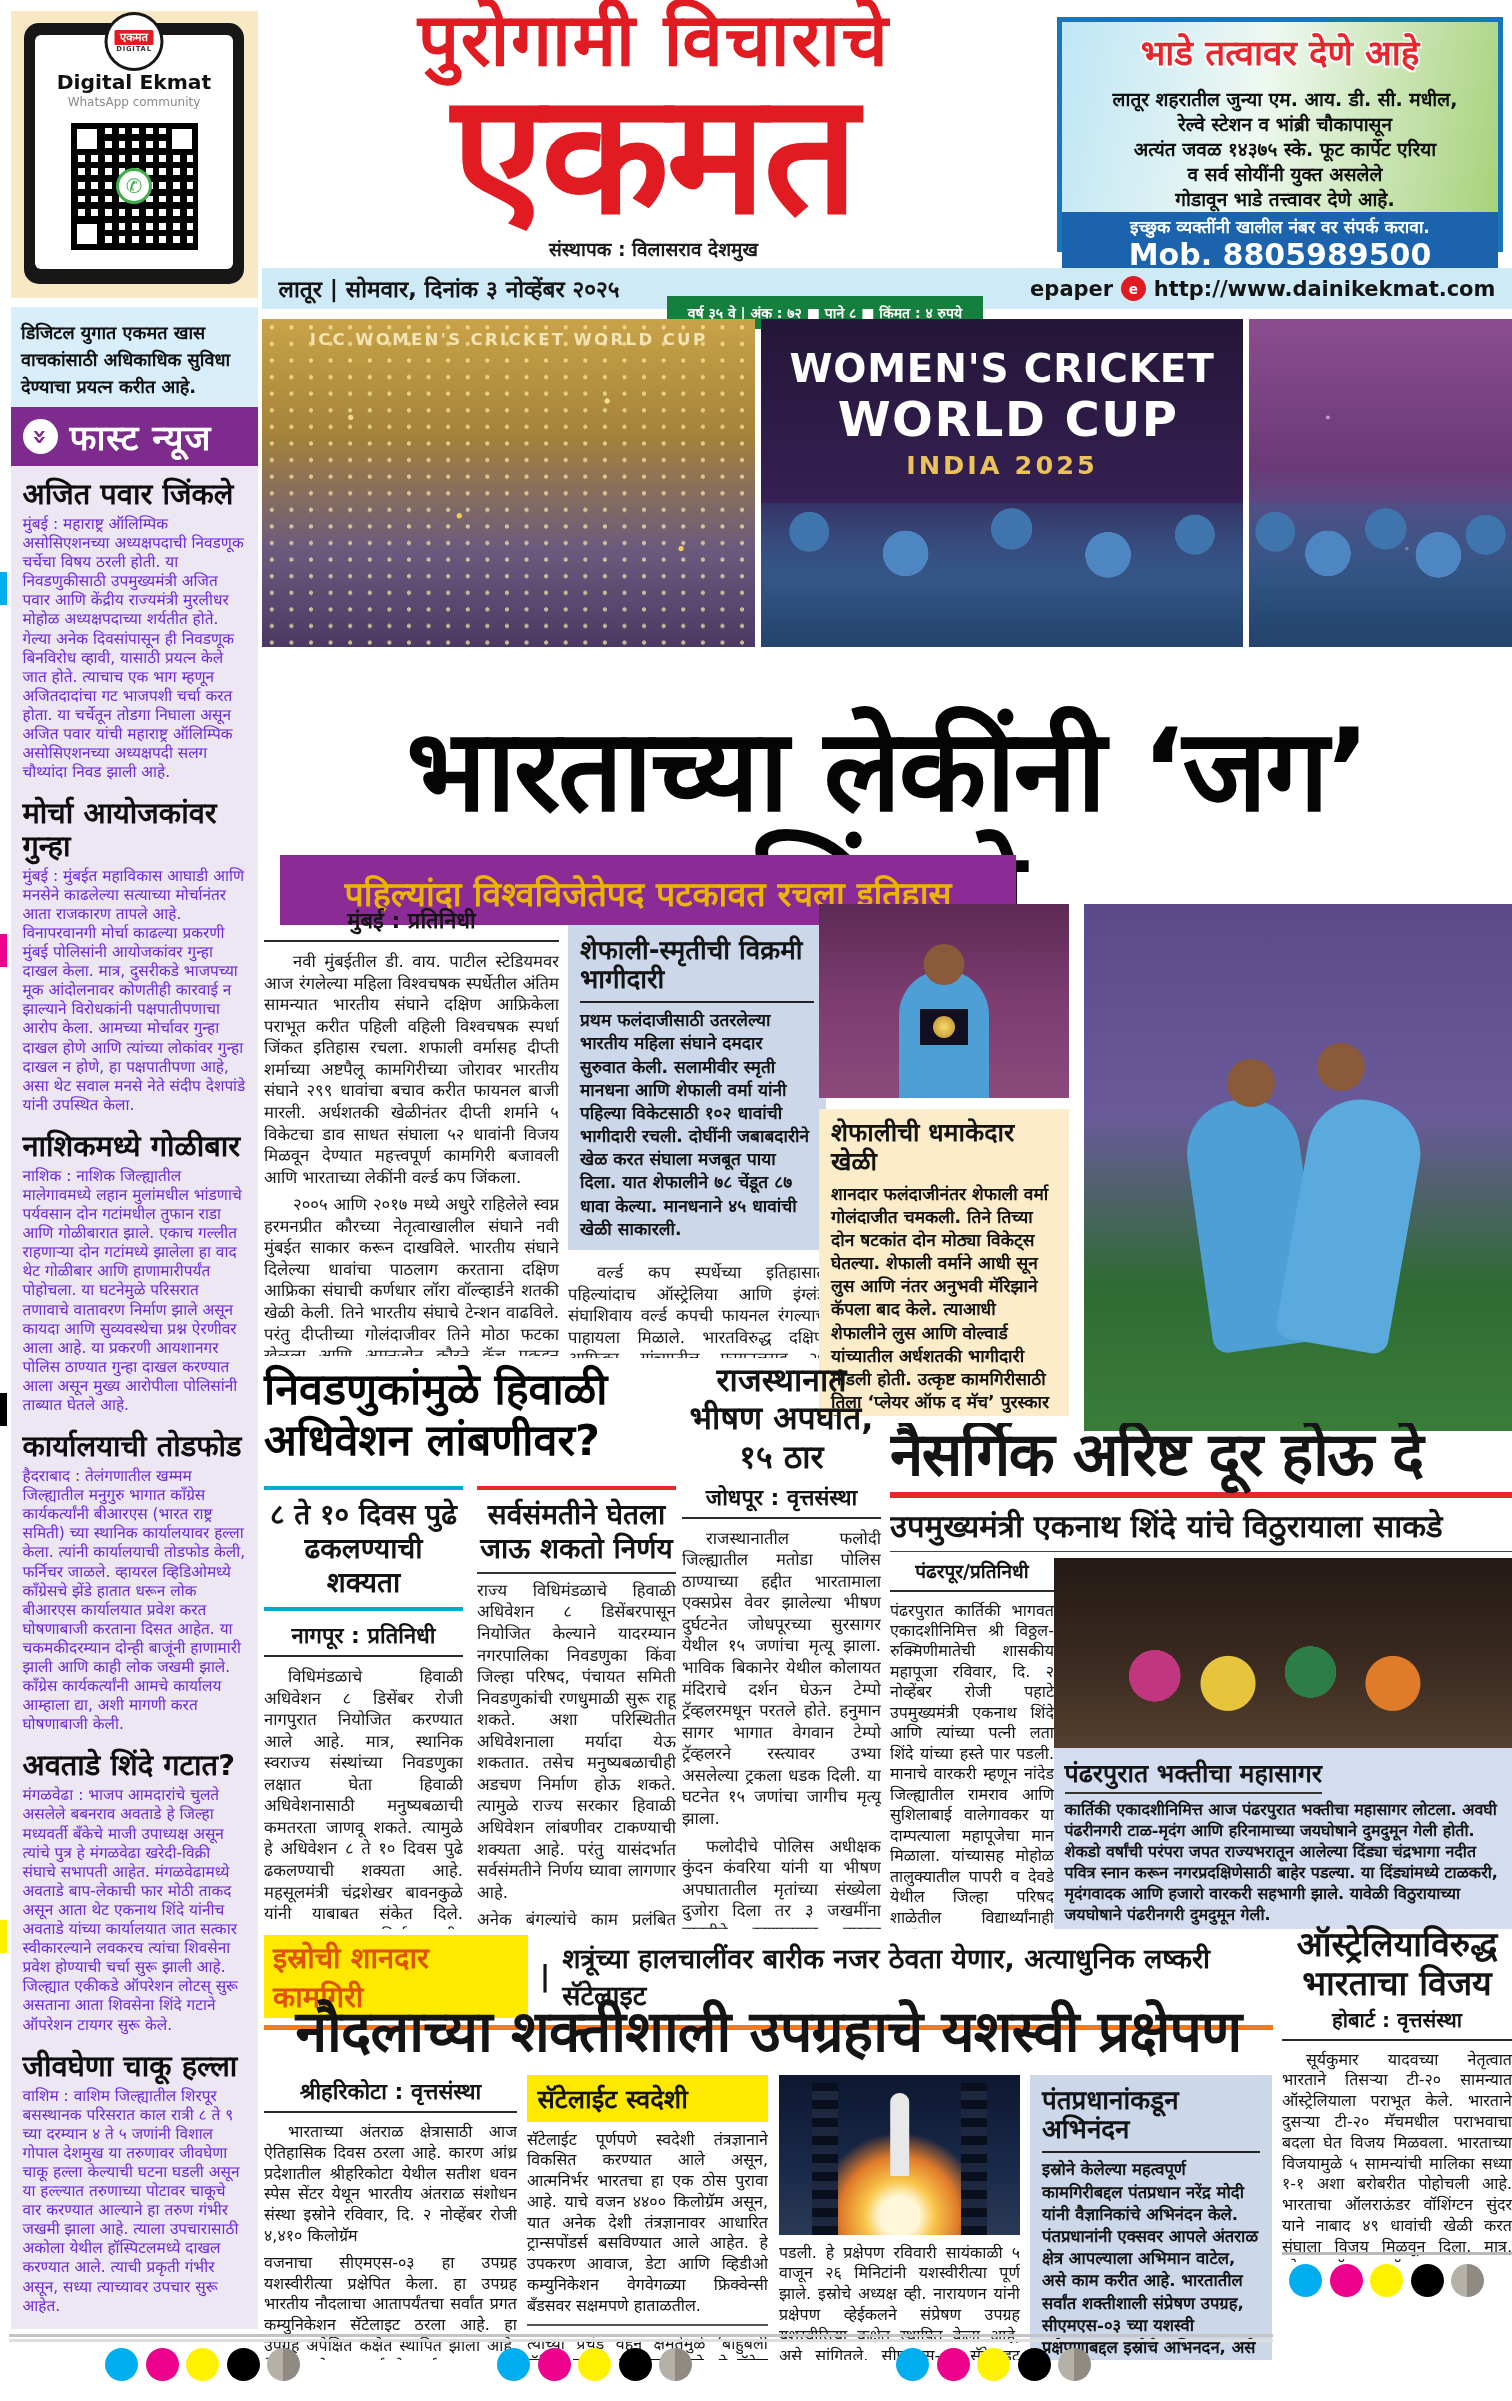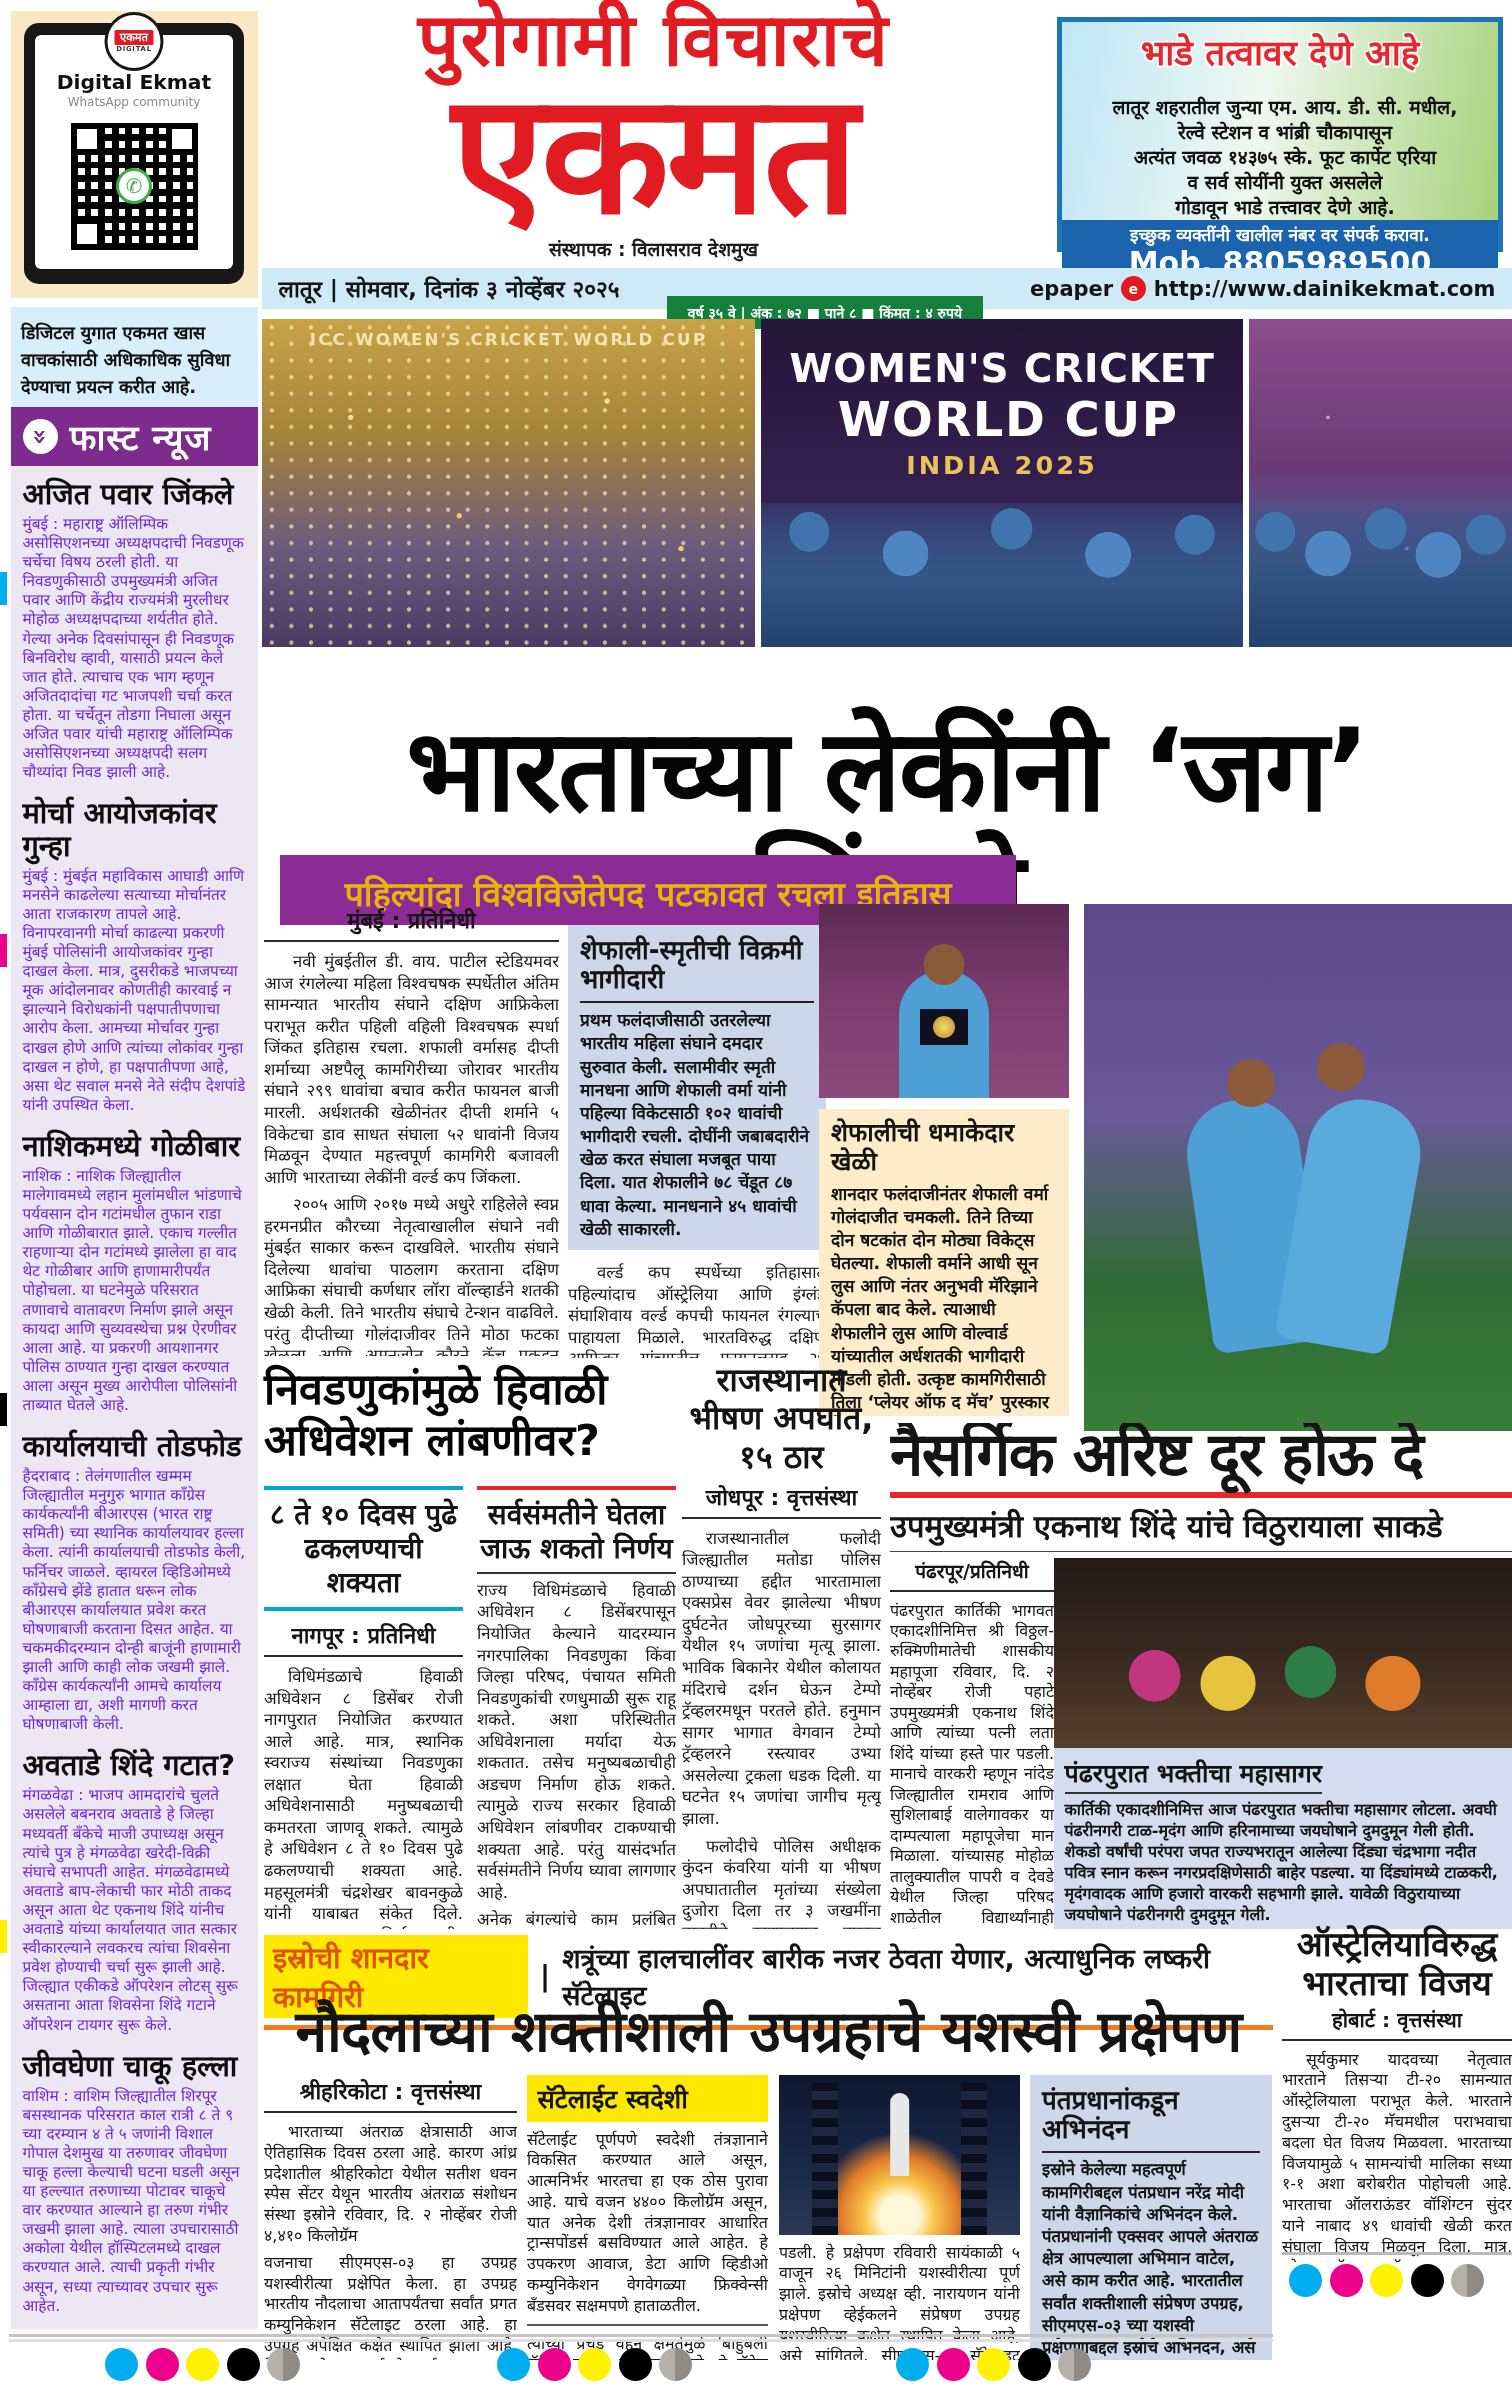--- a/index.html
+++ b/index.html
@@ -40,7 +40,7 @@
              background:linear-gradient(100deg,#bfe6f6 0%,#eef8f0 45%,#a5d178 100%);display:flex;flex-direction:column;}
   .ad-title{color:#e8262d;font-size:35px;font-weight:900;text-align:center;margin-top:6px;
             text-shadow:-1.5px -1.5px 0 #fff,1.5px -1.5px 0 #fff,-1.5px 1.5px 0 #fff,1.5px 1.5px 0 #fff;}
-  .ad-body{font-size:19px;font-weight:800;text-align:center;line-height:1.32;color:#101010;margin-top:20px;padding-left:10px;}
+  .ad-body{font-size:19px;font-weight:800;text-align:center;line-height:1.32;color:#101010;margin-top:12px;padding-left:10px;}
   .ad-footer{background:#1b63ad;color:#fff;text-align:center;margin-top:auto;padding:3px 0 6px;}
   .ad-contact{font-size:17.3px;font-weight:700;}
   .ad-mobile{font-size:30px;font-weight:900;line-height:1.1;}

